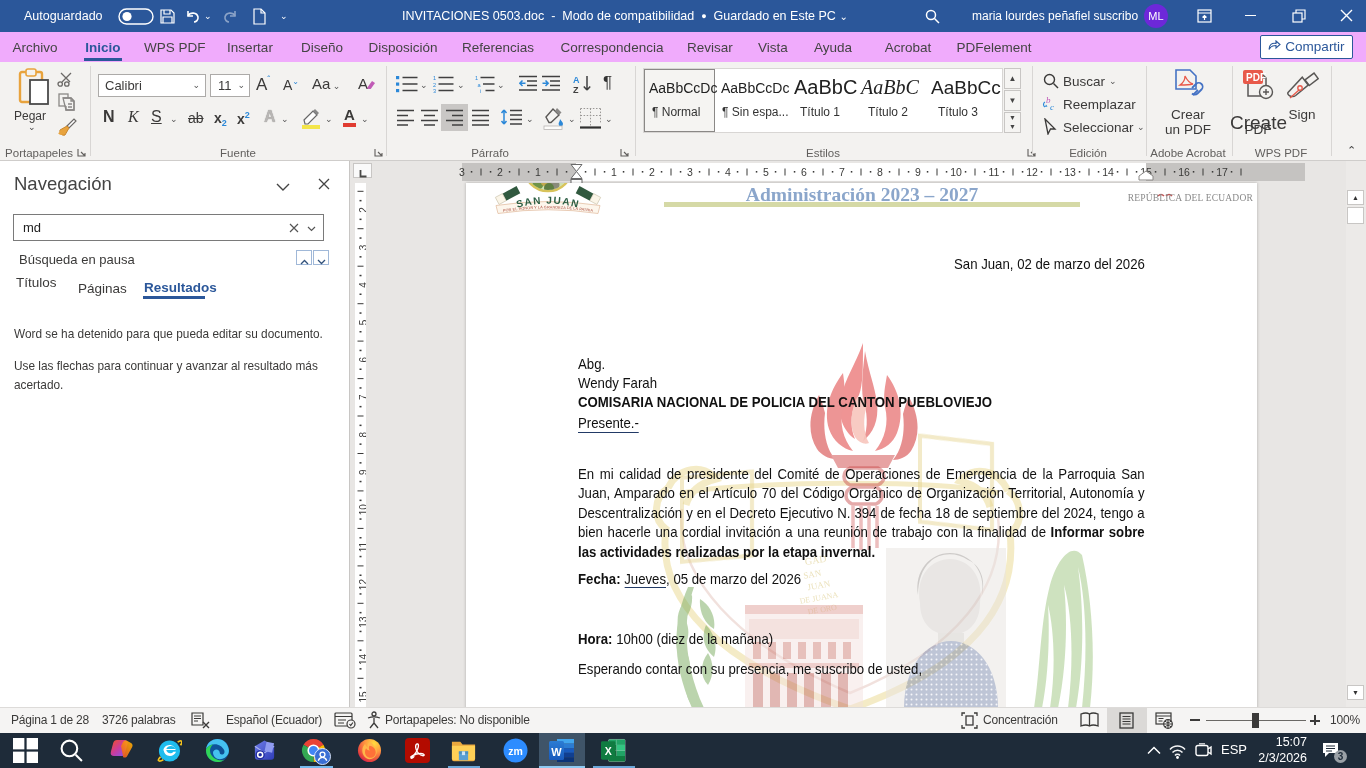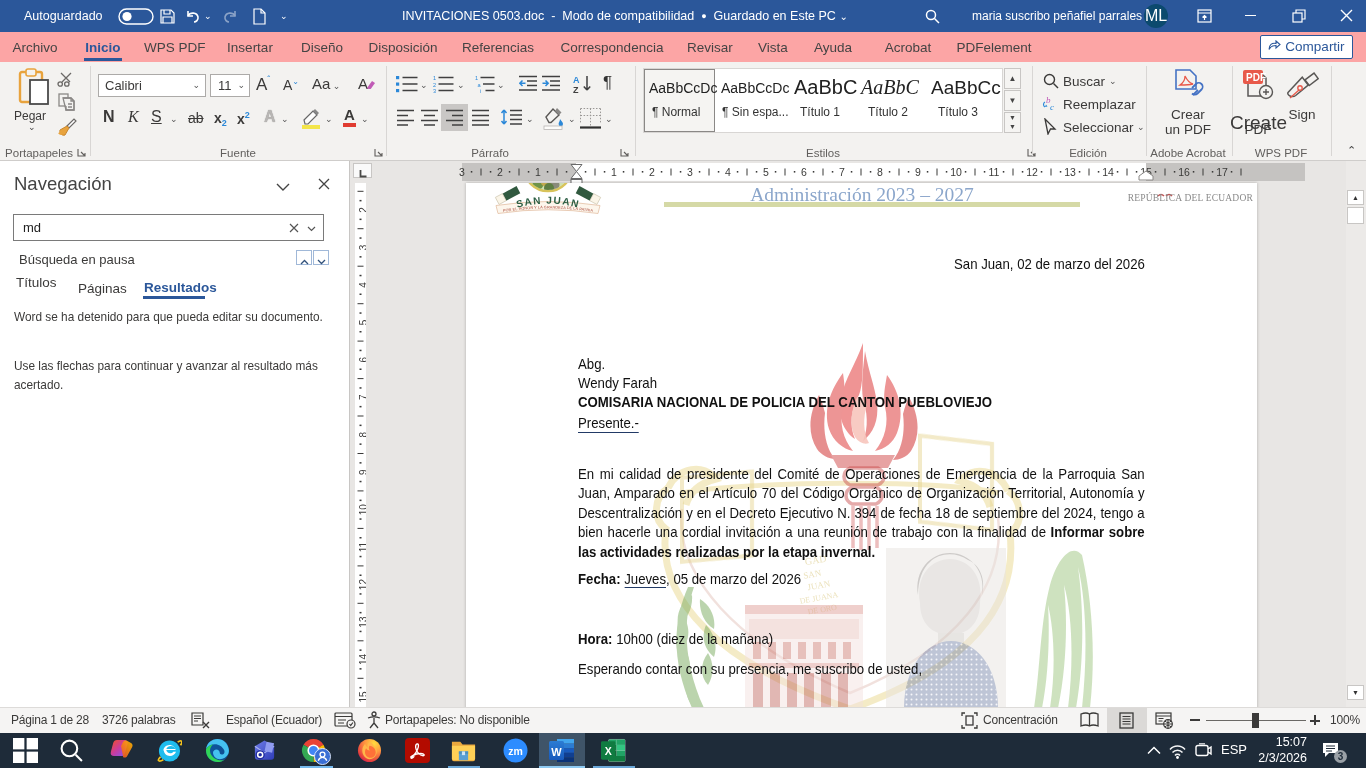--- a/index.html
+++ b/index.html
@@ -46,7 +46,7 @@
 <div id="titlebar">
   <span class="t" style="left:24px">Autoguardado</span>
   <span class="t" style="left:402px">INVITACIONES 0503.doc&nbsp;&nbsp;-&nbsp;&nbsp;Modo de compatibilidad&nbsp; <span style="font-size:9px;vertical-align:1px">●</span>&nbsp; Guardado en Este PC <span style="font-size:10px">⌄</span></span>
-  <span class="t" style="left:972px;font-size:12px">maria suscribo peñafiel parrales</span>
+  <span class="t" style="left:972px;font-size:12px">maria lourdes peñafiel suscribo</span>
   <svg class="abs" style="left:118px;top:8px" width="36" height="17" viewBox="0 0 36 17">
         <rect x="1" y="1" width="34" height="15" rx="7.5" fill="none" stroke="#fff" stroke-width="1.4"></rect>
         <circle cx="9" cy="8.5" r="4.6" fill="#fff"></circle>

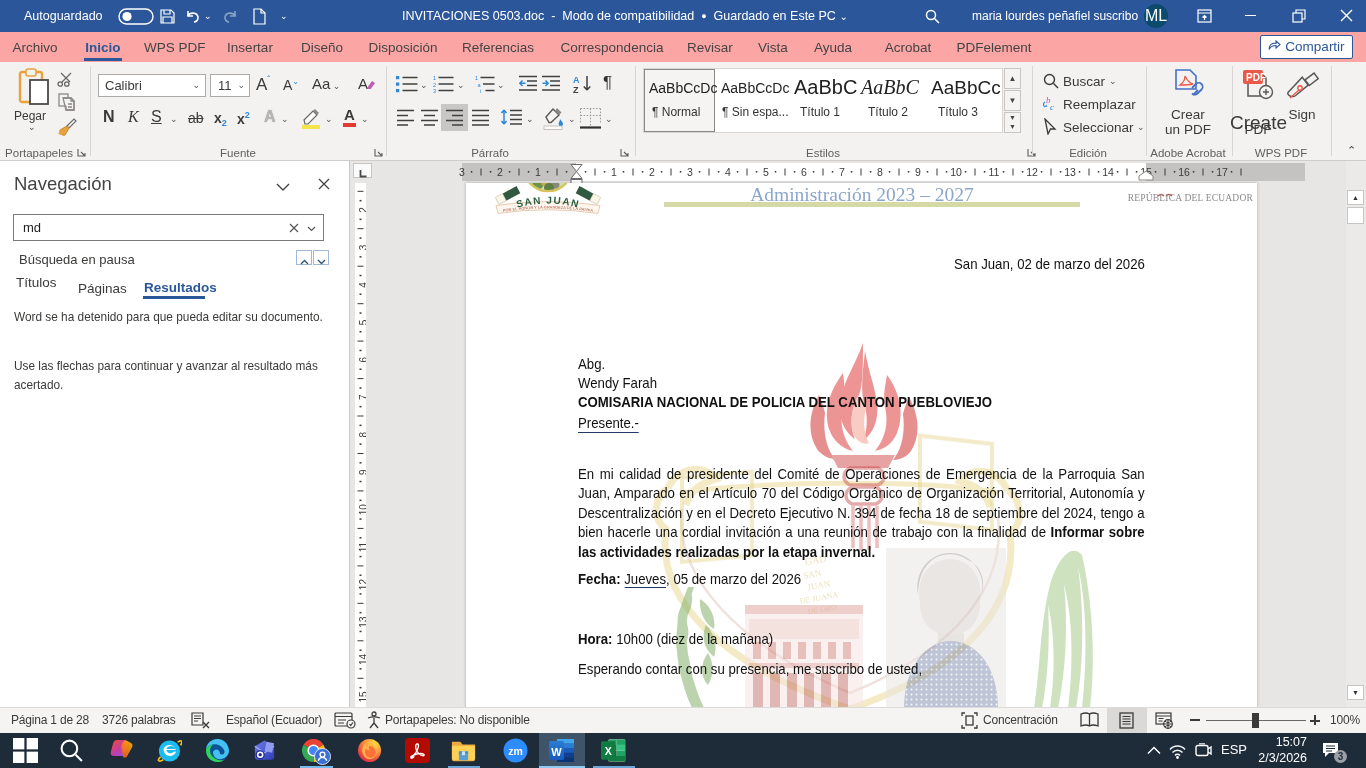--- a/index.html
+++ b/index.html
@@ -73,7 +73,7 @@
         <circle cx="6" cy="6" r="4.5"></circle>
         <path d="M9.5 9.5L14 14"></path>
       </svg>
-  <div class="abs" style="left:1144px;top:4px;width:24px;height:24px;border-radius:50%;background:#0c4a6e;color:#fff;font-size:16px;text-align:center;line-height:24px">ML</div>
+  <div class="abs" style="left:1144px;top:4px;width:24px;height:24px;border-radius:50%;background:#6d28d9;color:#fff;font-size:11px;text-align:center;line-height:24px">ML</div>
   <svg class="abs" style="left:1197px;top:9px" width="15" height="14" viewBox="0 0 15 14" fill="none" stroke="#fff" stroke-width="1.2">
         <rect x="1" y="1" width="13" height="12"></rect>
         <path d="M1 4h13M7.5 11V6.5M5.5 8.5l2-2 2 2"></path>

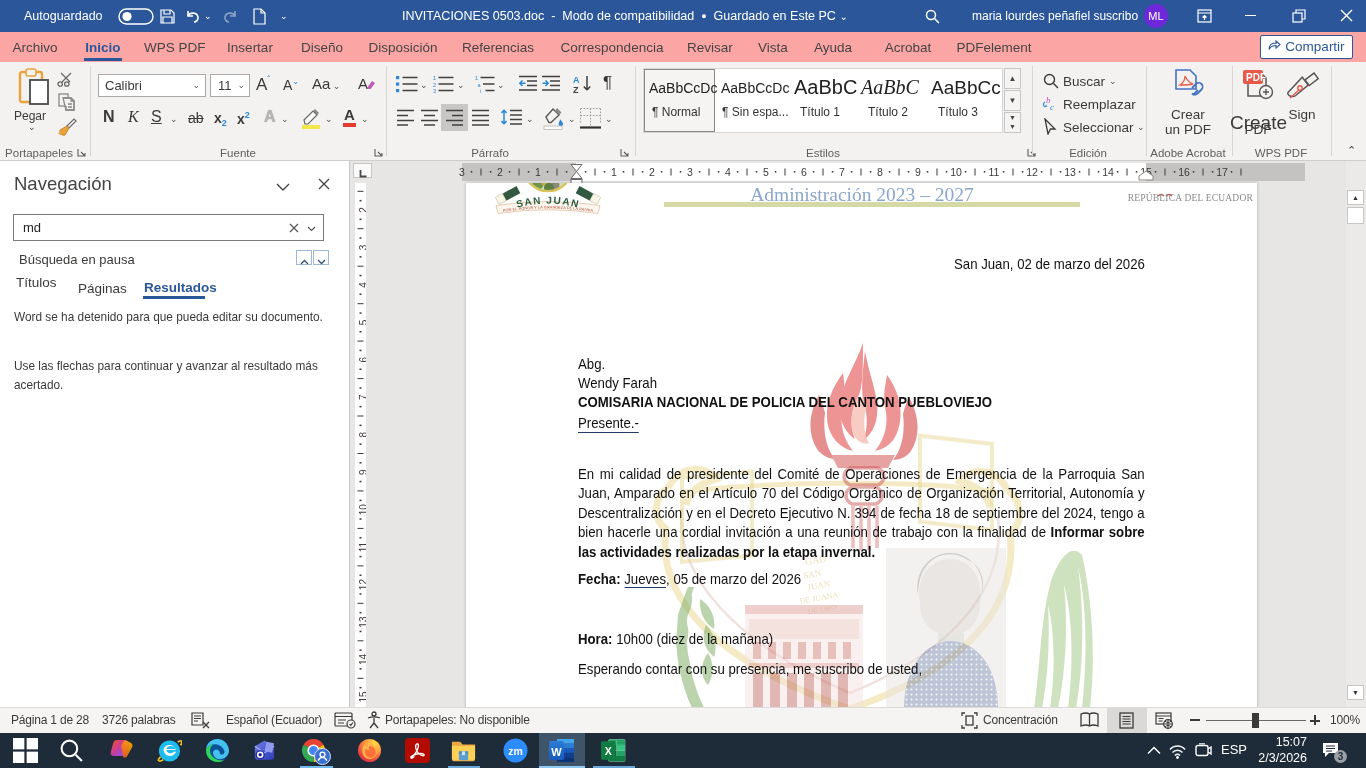--- a/index.html
+++ b/index.html
@@ -9,7 +9,7 @@
 #titlebar{position:absolute;left:0;top:0;width:1366px;height:32px;background:#2b579a;color:#fff;font-size:12.5px}
 #titlebar .t{position:absolute;top:0;height:32px;line-height:32px;white-space:nowrap}
 
-#tabs{position:absolute;left:0;top:32px;width:1366px;height:30px;background:#fca5a5;font-size:13.5px;color:#444}
+#tabs{position:absolute;left:0;top:32px;width:1366px;height:30px;background:#f0abfc;font-size:13.5px;color:#444}
 #tabs .tab{position:absolute;top:0;height:30px;line-height:31px;text-align:center;white-space:nowrap}
 #tabs .sel{color:#2b579a;font-weight:bold}
 #tabs .sel::after{content:"";position:absolute;left:2px;right:2px;bottom:1px;height:3px;background:#2b579a}

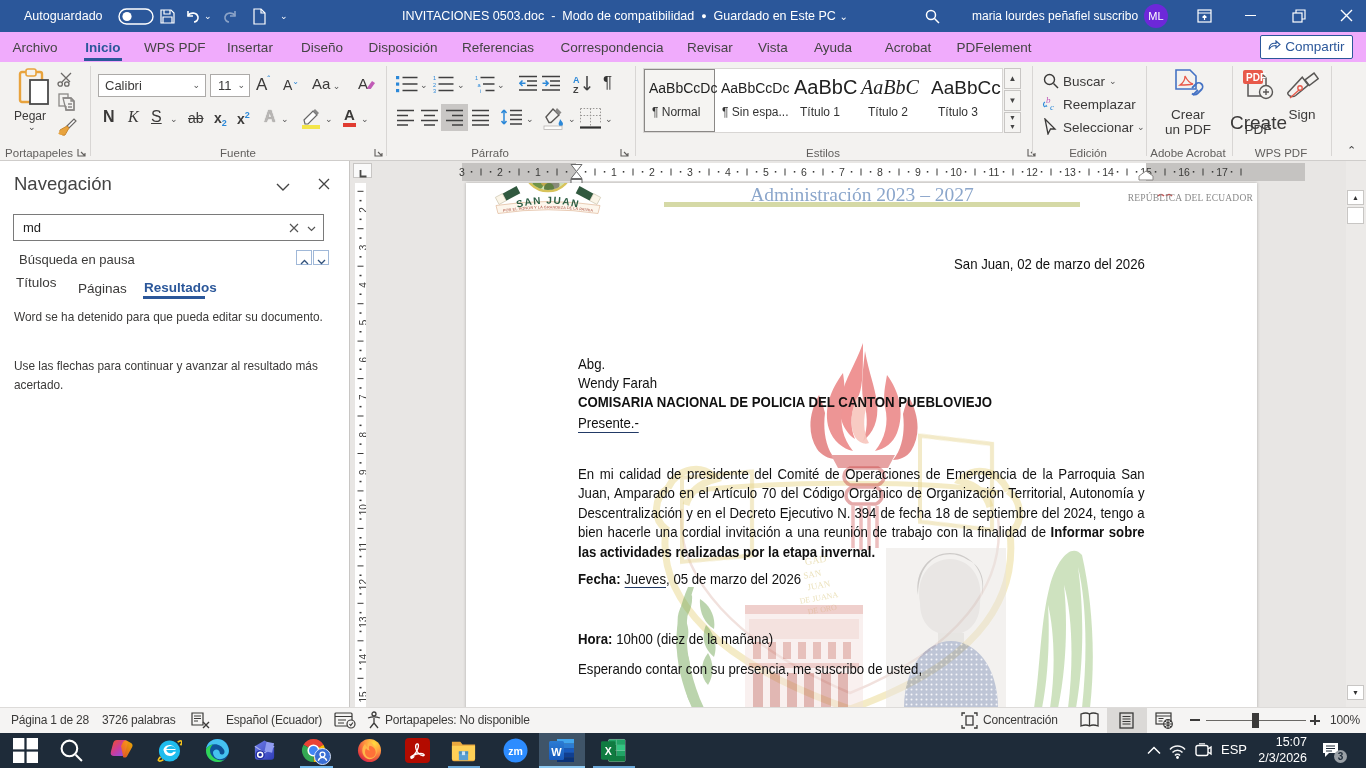--- a/index.html
+++ b/index.html
@@ -669,7 +669,7 @@
         <text font-size="3.8" fill="#a84838" letter-spacing="0.1"><textPath href="#arc2" startOffset="50%" text-anchor="middle">POR EL HONOR Y LA GRANDEZA DE LA PATRIA</textPath></text>
       </svg>
       <div class="abs" style="left:198px;top:19px;width:416px;height:4.5px;background:#d5d9a6"></div>
-      <div class="abs" style="left:188px;top:1px;width:416px;text-align:center;font-family:'Liberation Serif',serif;font-size:19.5px;font-weight:normal;color:#8ba6cb">Administración 2023 – 2027</div>
+      <div class="abs" style="left:188px;top:1px;width:416px;text-align:center;font-family:'Liberation Serif',serif;font-size:19.5px;font-weight:bold;color:#8ba6cb">Administración 2023 – 2027</div>
       <div class="abs" style="left:691px;top:0px;width:16px;height:4px"><svg width="16" height="4">
               <path d="M1 3c2-2 4-2 6 0M9 3c2-2 4-2 6 0" stroke="#c05454" stroke-width="1.6" fill="none"></path>
             </svg></div>

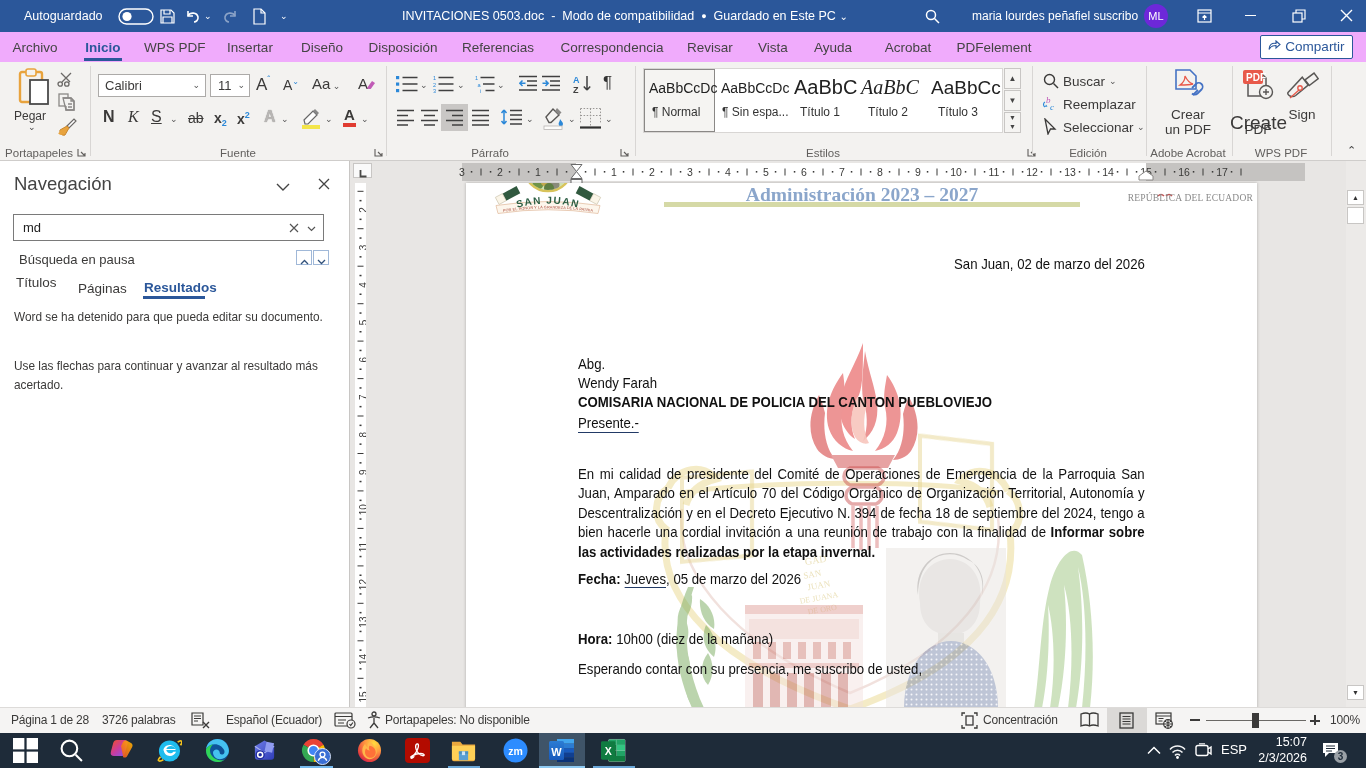--- a/index.html
+++ b/index.html
@@ -381,7 +381,7 @@
     <div class="abs" style="left:78px;top:120px;font-size:13.5px;color:#3b3a39">Páginas</div>
     <div class="abs" style="left:144px;top:119px;font-size:13.5px;color:#2b579a;font-weight:bold">Resultados</div>
     <div class="abs" style="left:143px;top:135px;width:62px;height:3px;background:#2b579a"></div>
-    <div class="abs" style="left:14px;top:148px;font-size:13px;color:#3b3a39;white-space:nowrap"><span style="display:inline-block;transform:scaleX(0.91);transform-origin:0 50%">Word se ha detenido para que pueda editar su documento.</span></div>
+    <div class="abs" style="left:14px;top:165px;font-size:13px;color:#3b3a39;white-space:nowrap"><span style="display:inline-block;transform:scaleX(0.91);transform-origin:0 50%">Word se ha detenido para que pueda editar su documento.</span></div>
     <div class="abs" style="left:14px;top:196px;width:336px;font-size:13px;color:#3b3a39;line-height:18.5px;transform:scaleX(0.91);transform-origin:0 0">Use las flechas para continuar y avanzar al resultado más acertado.</div>
   </div>
   <div id="docarea">

